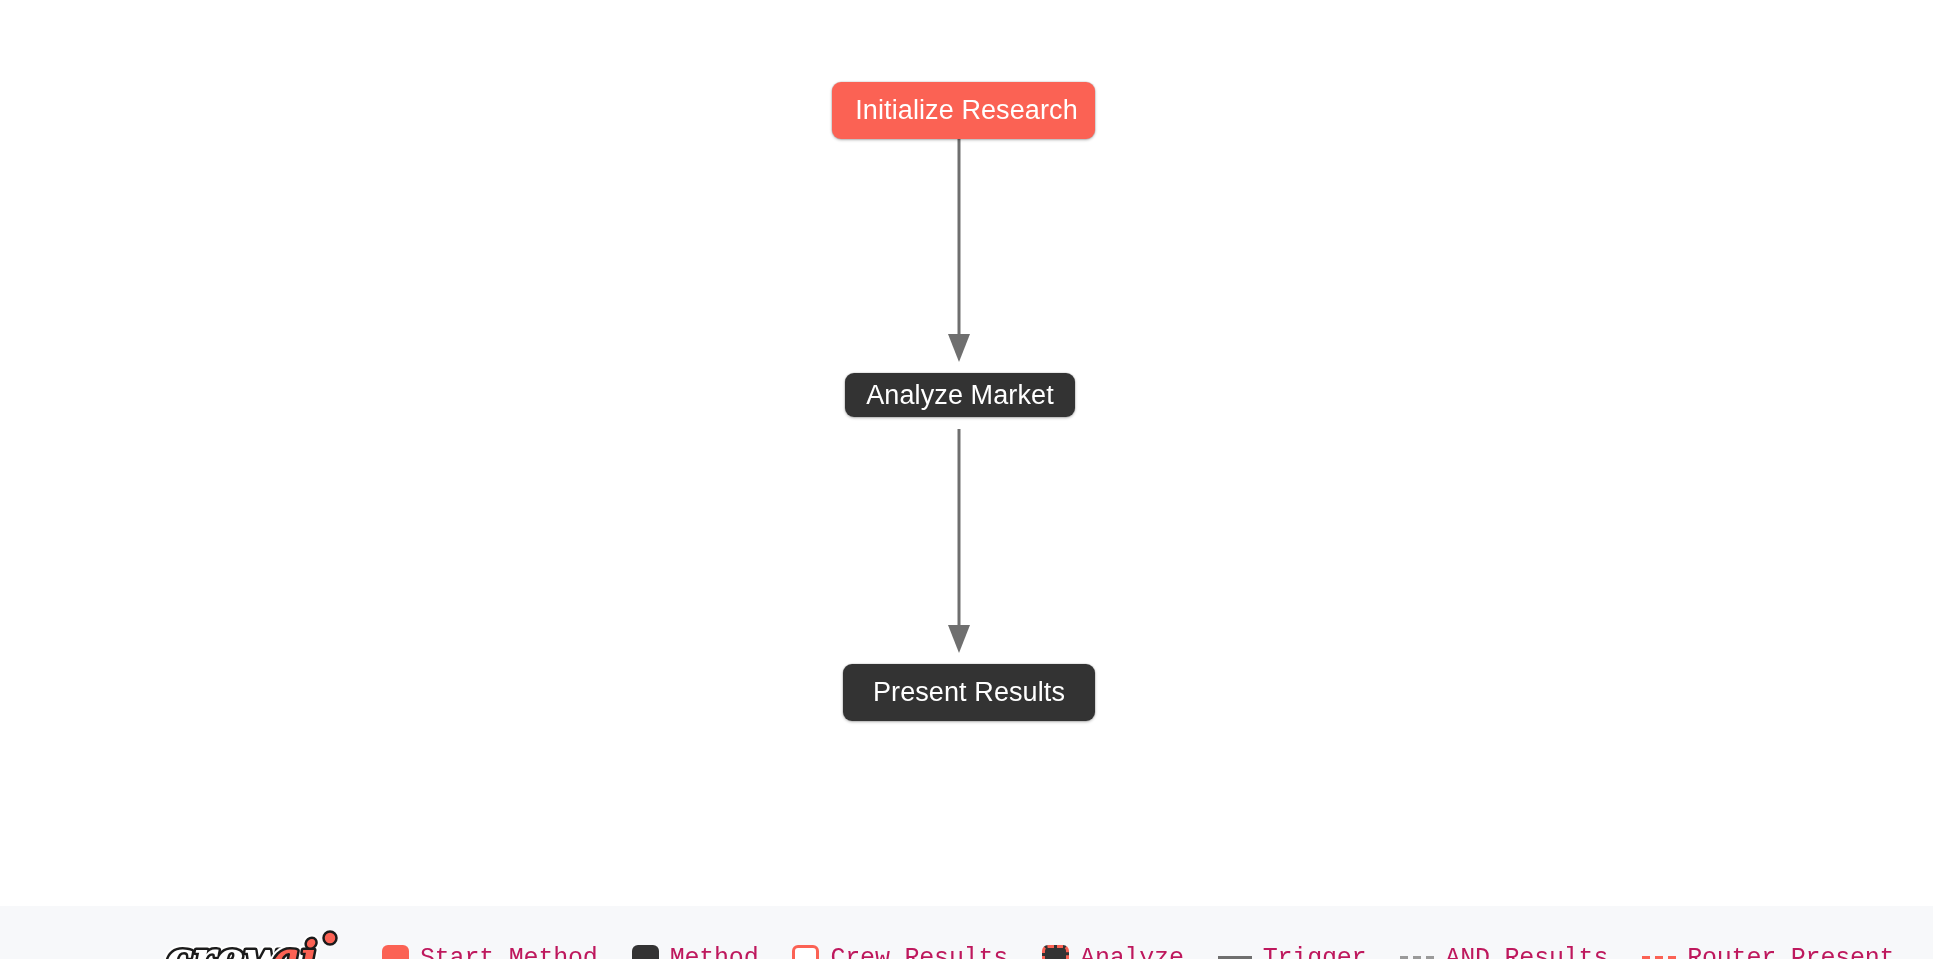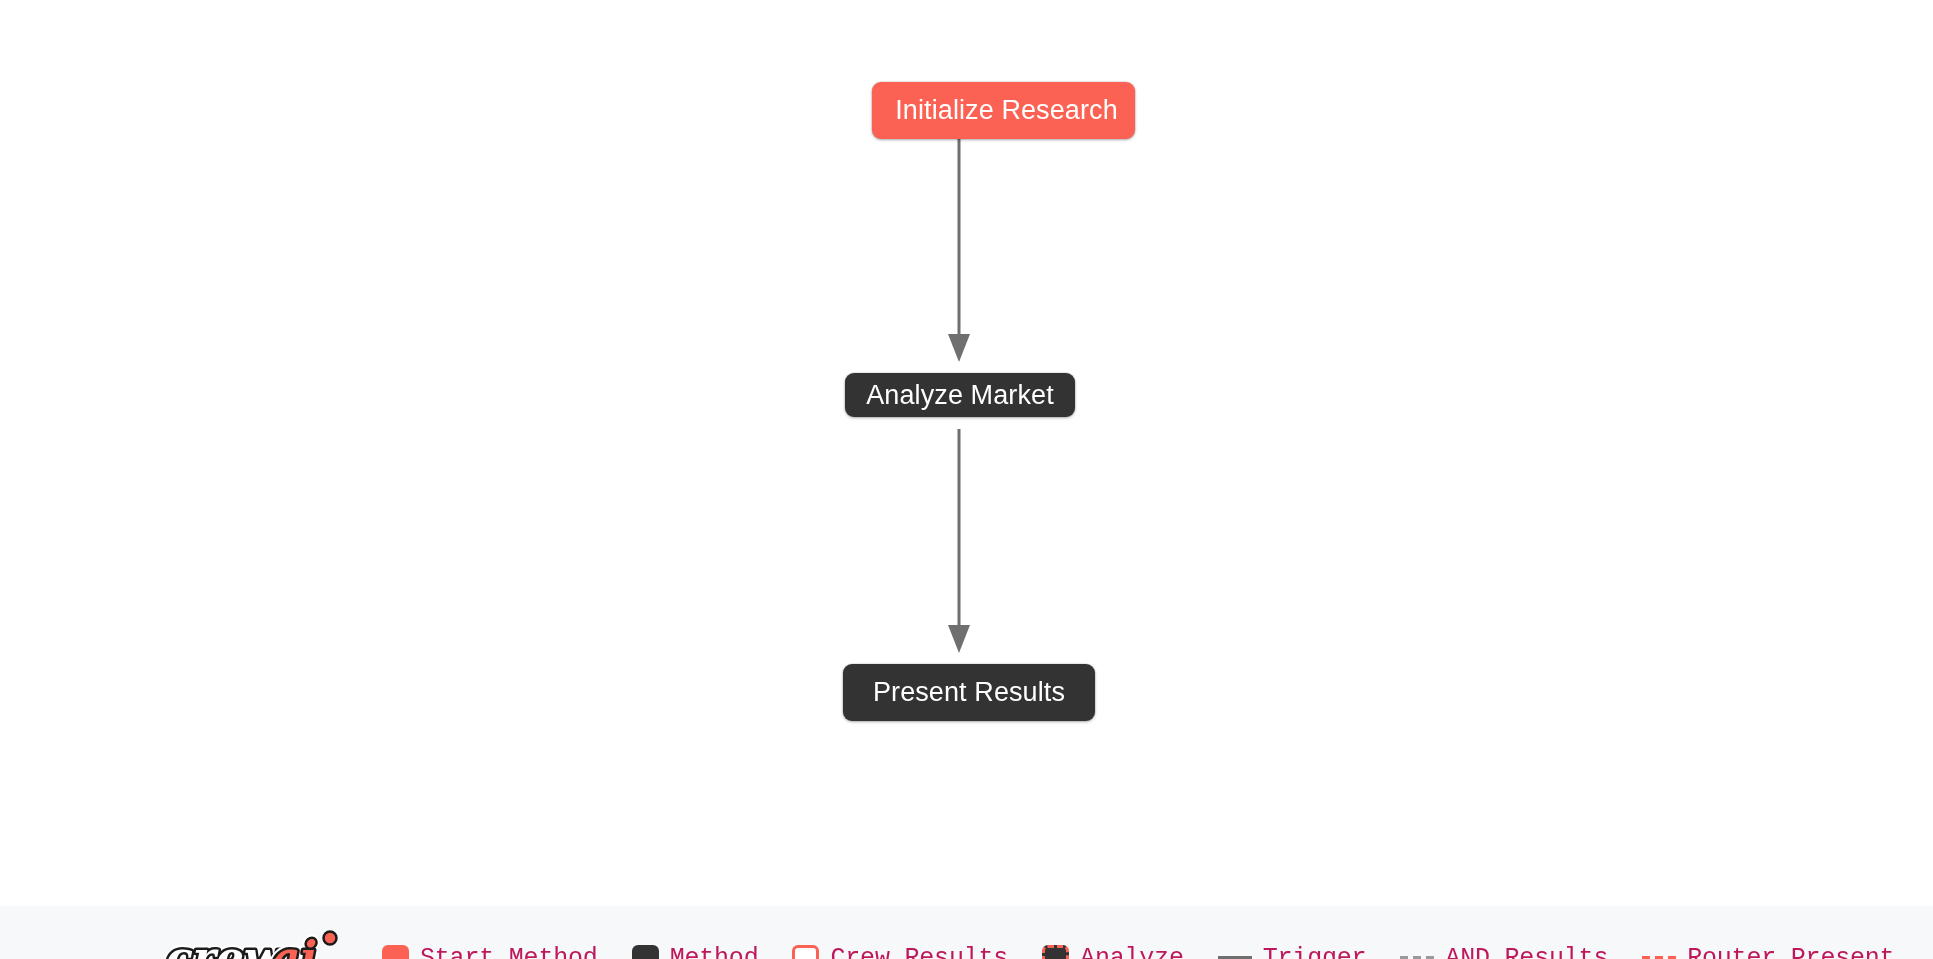--- a/index.html
+++ b/index.html
@@ -140,7 +140,7 @@
     </g>
   </svg>
 
-  <div class="node start" style="left:872px; top:82px; width:263px; height:57px;padding-left:28px;">
+  <div class="node start" style="left:832px; top:82px; width:263px; height:57px;padding-left:28px;">
     <span class="node-label">Initialize Research</span>
   </div>
 

